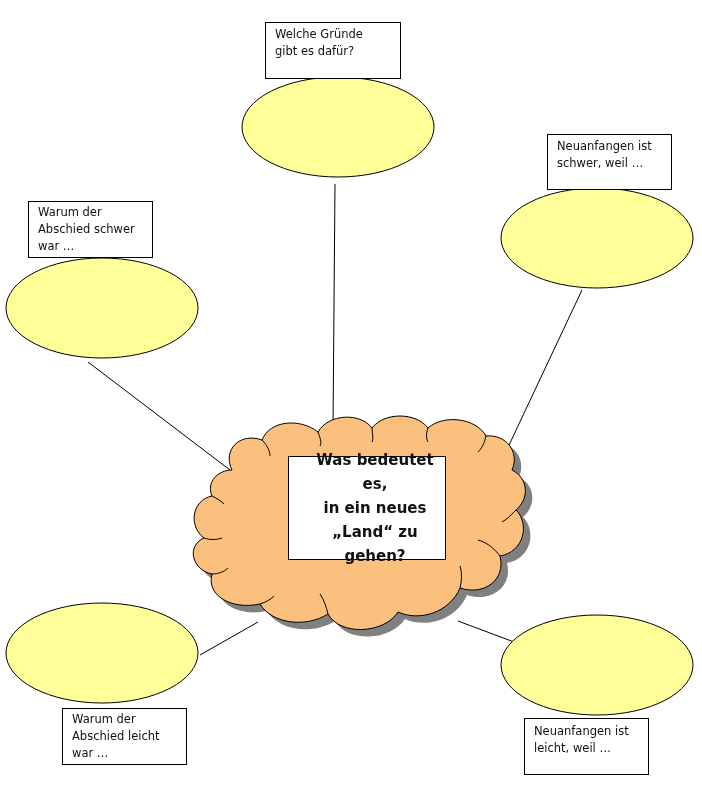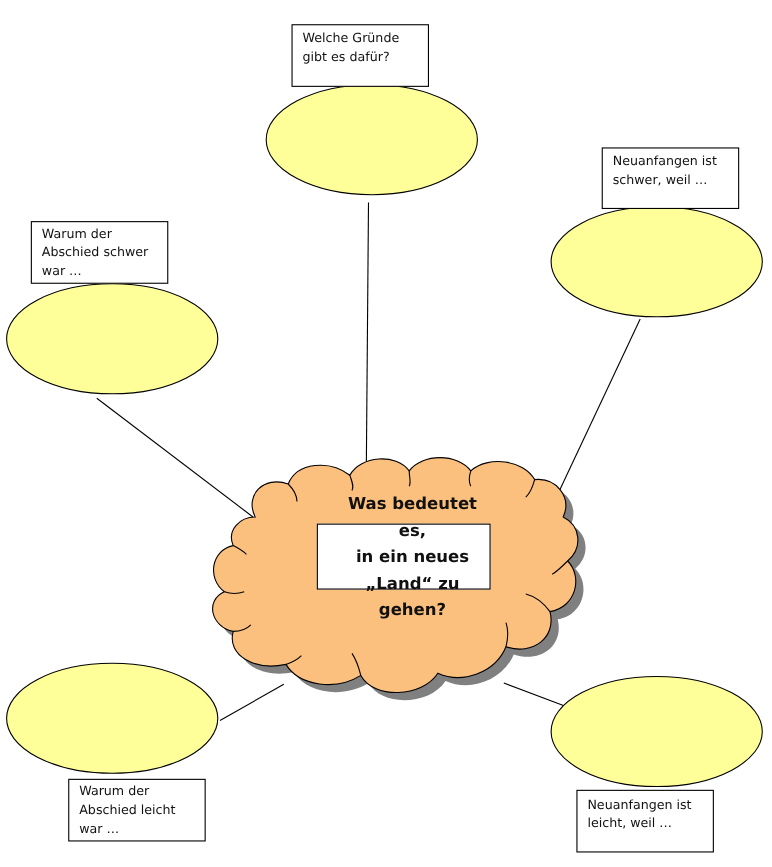--- a/index.html
+++ b/index.html
@@ -75,7 +75,7 @@
   </g>
 </svg>
 
-<div class="label-box" style="left:265px;top:22px;width:125px;height:57px;">Welche Gründe
+<div class="label-box" style="left:265px;top:22px;width:136px;height:57px;">Welche Gründe
 gibt es dafür?</div>
 <div class="label-box" style="left:28px;top:201px;width:125px;height:57px;padding-top:2px;">Warum der
 Abschied schwer

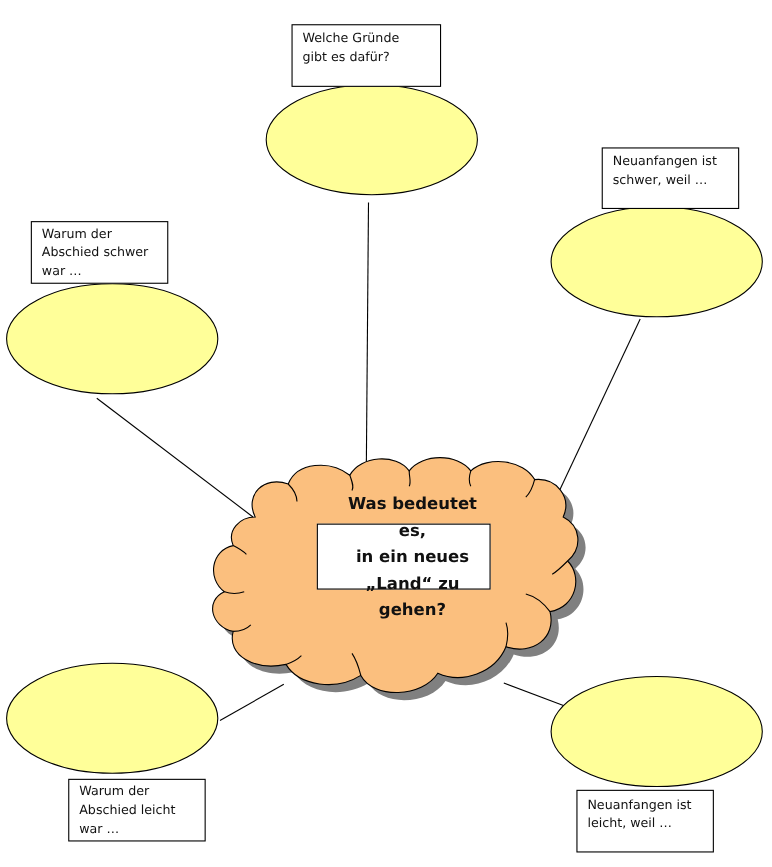--- a/index.html
+++ b/index.html
@@ -88,7 +88,7 @@
 <div class="label-box" style="left:524px;top:718px;width:125px;height:57px;padding-top:4px;">Neuanfangen ist
 leicht, weil …</div>
 
-<div class="center-box" style="left:288px;top:476px;width:158px;height:60px;padding-left:16px;">Was bedeutet es,
+<div class="center-box" style="left:288px;top:456px;width:158px;height:104px;padding-left:16px;">Was bedeutet es,
 in ein neues
 „Land“ zu gehen?</div>
 

